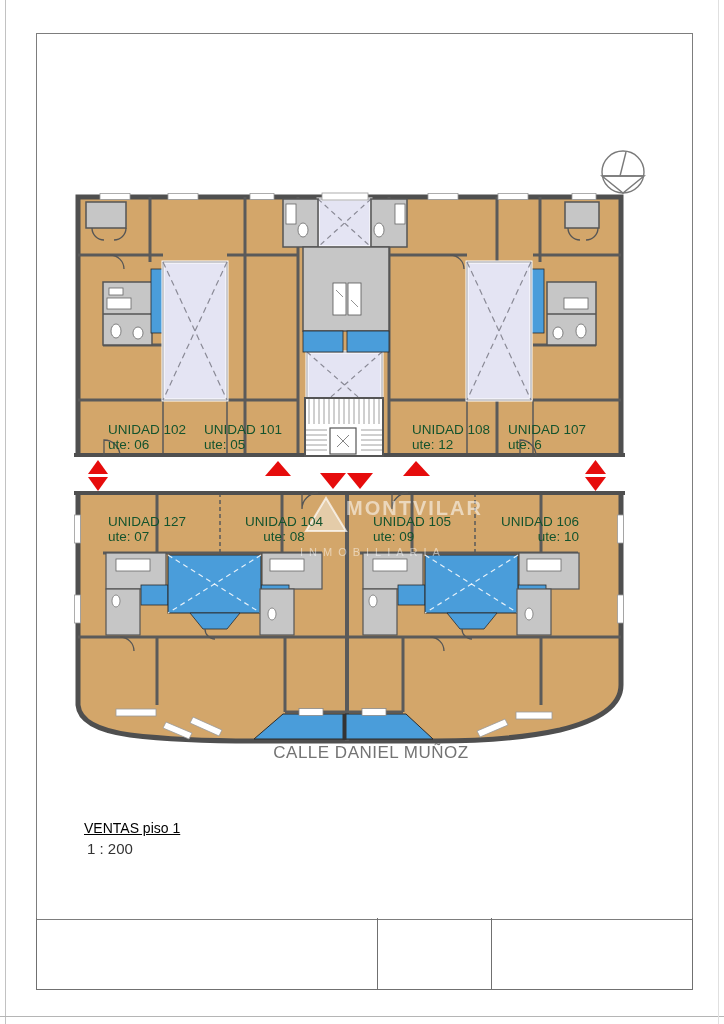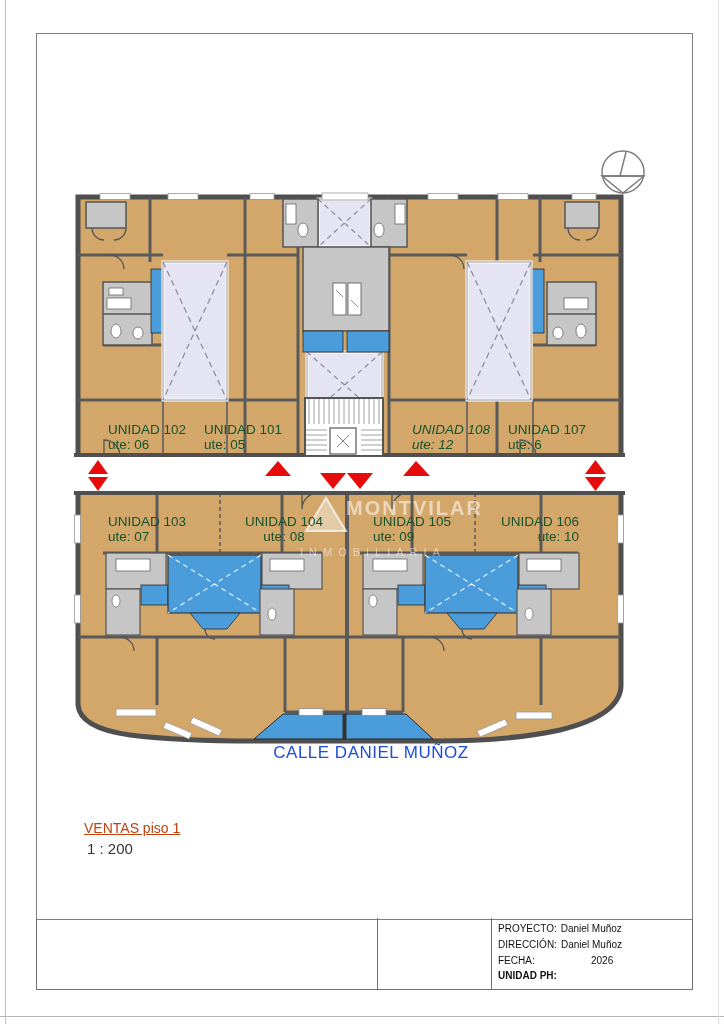--- a/index.html
+++ b/index.html
@@ -242,7 +242,7 @@
   <div>UNIDAD 101</div>
   <div>ute: 05</div>
 </div>
-<div class="unit-label" style="left:412px;top:422px;font-style:italic;">
+<div class="unit-label" style="left:412px;top:422px;">
   <div>UNIDAD 108</div>
   <div>ute: 12</div>
 </div>

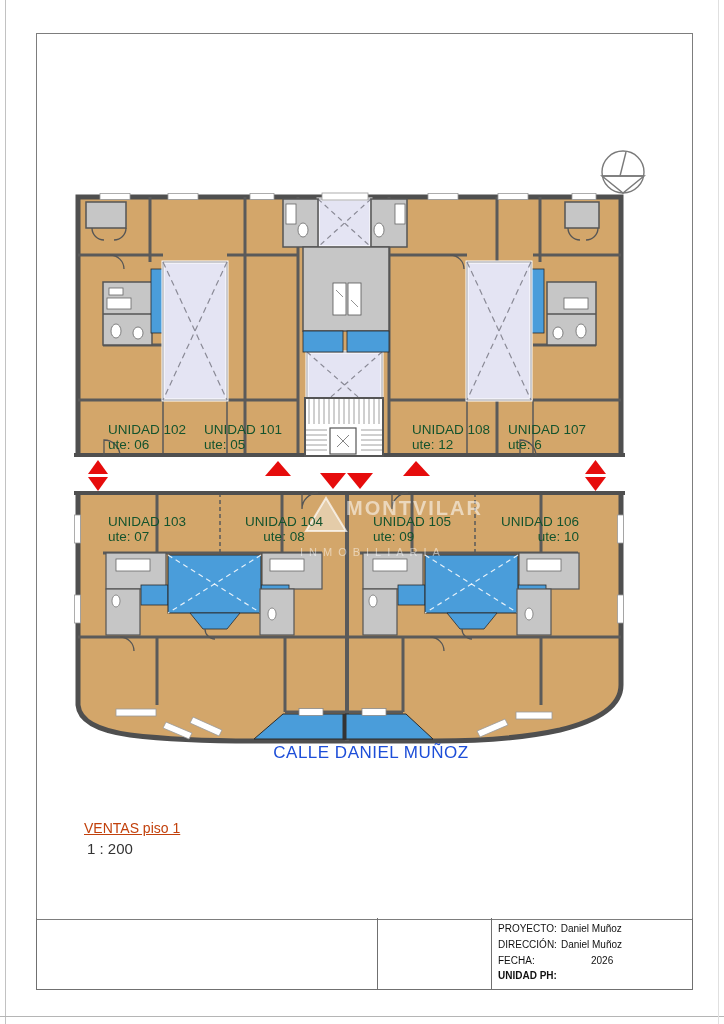--- a/index.html
+++ b/index.html
@@ -251,7 +251,7 @@
   <div>ute: 6</div>
 </div>
 <div class="unit-label" style="left:108px;top:514px;">
-  <div>UNIDAD 103</div>
+  <div>UNIDAD 127</div>
   <div>ute: 07</div>
 </div>
 <div class="unit-label" style="left:245px;top:514px;text-align:center;">

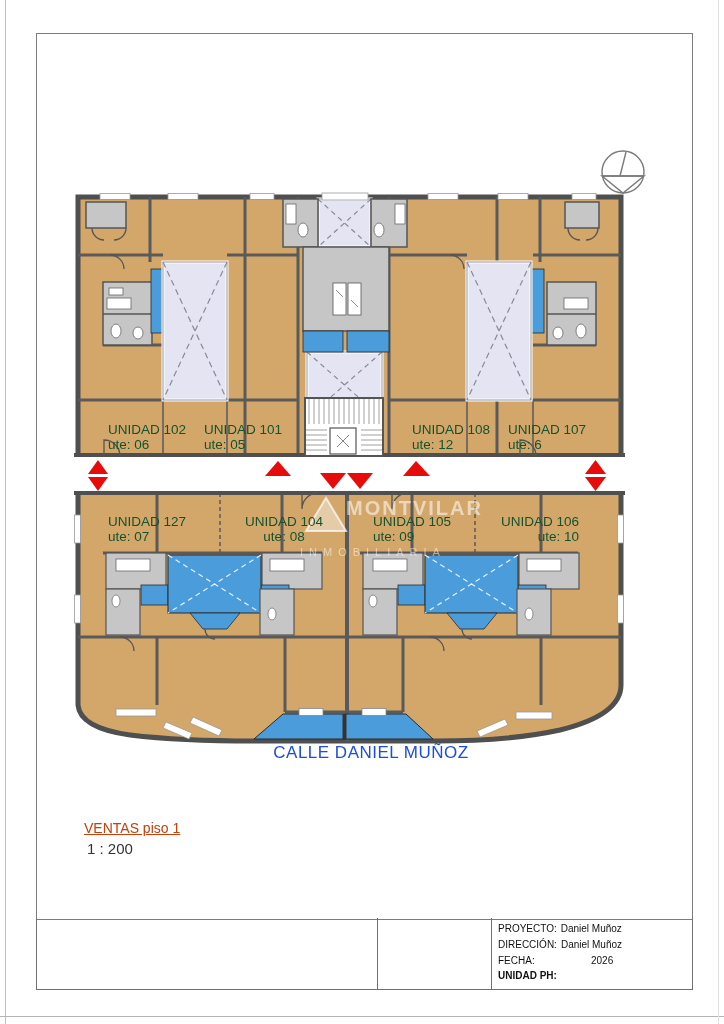--- a/index.html
+++ b/index.html
@@ -25,7 +25,7 @@
   .tb-bold{font-weight:bold;}
   
   .unit-label{position:absolute;font-size:13.5px;line-height:15px;color:#14532d;white-space:nowrap;}
-  .street-label{left:221px;top:743px;width:300px;text-align:center;font-size:17px;letter-spacing:.5px;color:#1d4ed8;}
+  .street-label{left:221px;top:743px;width:300px;text-align:center;font-size:17px;letter-spacing:.5px;color:#737373;}
   .ventas{left:84px;top:820px;font-size:14px;text-decoration:underline;color:#c2410c;}
   .scale{left:87px;top:840px;font-size:15px;color:#333;}
   

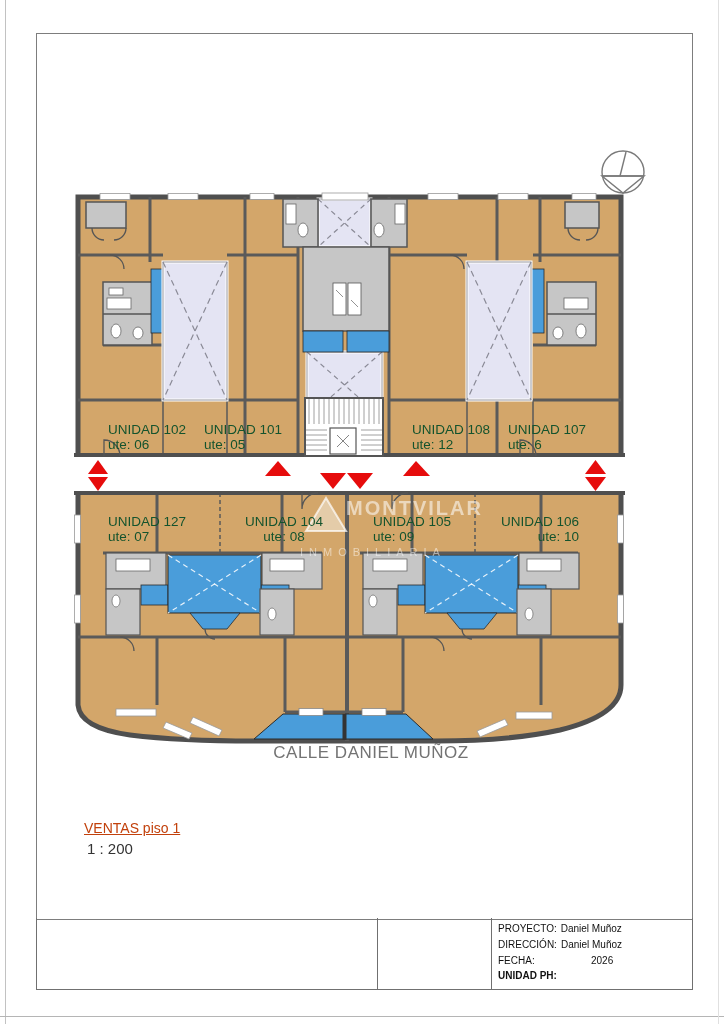--- a/index.html
+++ b/index.html
@@ -26,7 +26,7 @@
   
   .unit-label{position:absolute;font-size:13.5px;line-height:15px;color:#14532d;white-space:nowrap;}
   .street-label{left:221px;top:743px;width:300px;text-align:center;font-size:17px;letter-spacing:.5px;color:#737373;}
-  .ventas{left:84px;top:820px;font-size:14px;text-decoration:underline;color:#c2410c;}
+  .ventas{left:84px;top:820px;font-size:14px;text-decoration:underline;color:#000000;}
   .scale{left:87px;top:840px;font-size:15px;color:#333;}
   
   .wm1{left:346px;top:497px;font-size:20px;font-weight:bold;letter-spacing:2px;color:rgba(255,255,255,0.55);}

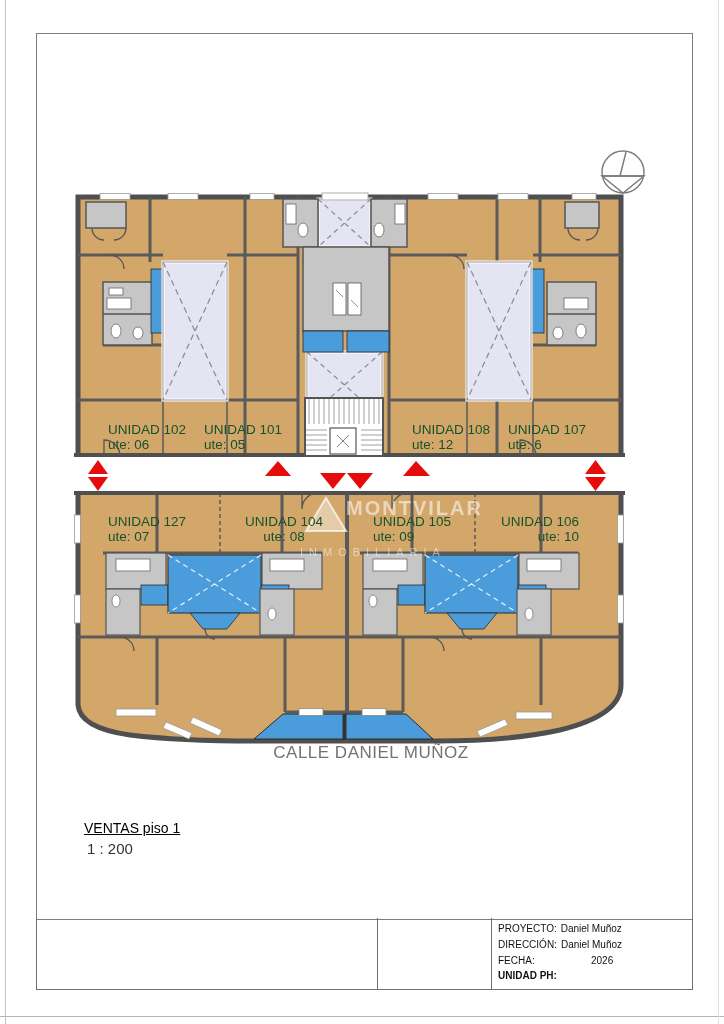--- a/index.html
+++ b/index.html
@@ -278,20 +278,6 @@
 <div class="abs title-strip">
   <div class="abs ts-div1"></div>
   <div class="abs ts-div2"></div>
-  <div class="abs ts-cell">
-    <div class="tb-row" style="top:4px;">
-      <span>PROYECTO:</span><span class="val">Daniel Muñoz</span>
-    </div>
-    <div class="tb-row" style="top:20px;">
-      <span>DIRECCIÓN:</span><span class="val">Daniel Muñoz</span>
-    </div>
-    <div class="tb-row" style="top:36px;">
-      <span>FECHA:</span><span class="val-date">2026</span>
-    </div>
-    <div class="tb-row tb-bold" style="top:51px;">
-      <span>UNIDAD PH:</span>
-    </div>
-  </div>
 </div>
 
 </body></html>

